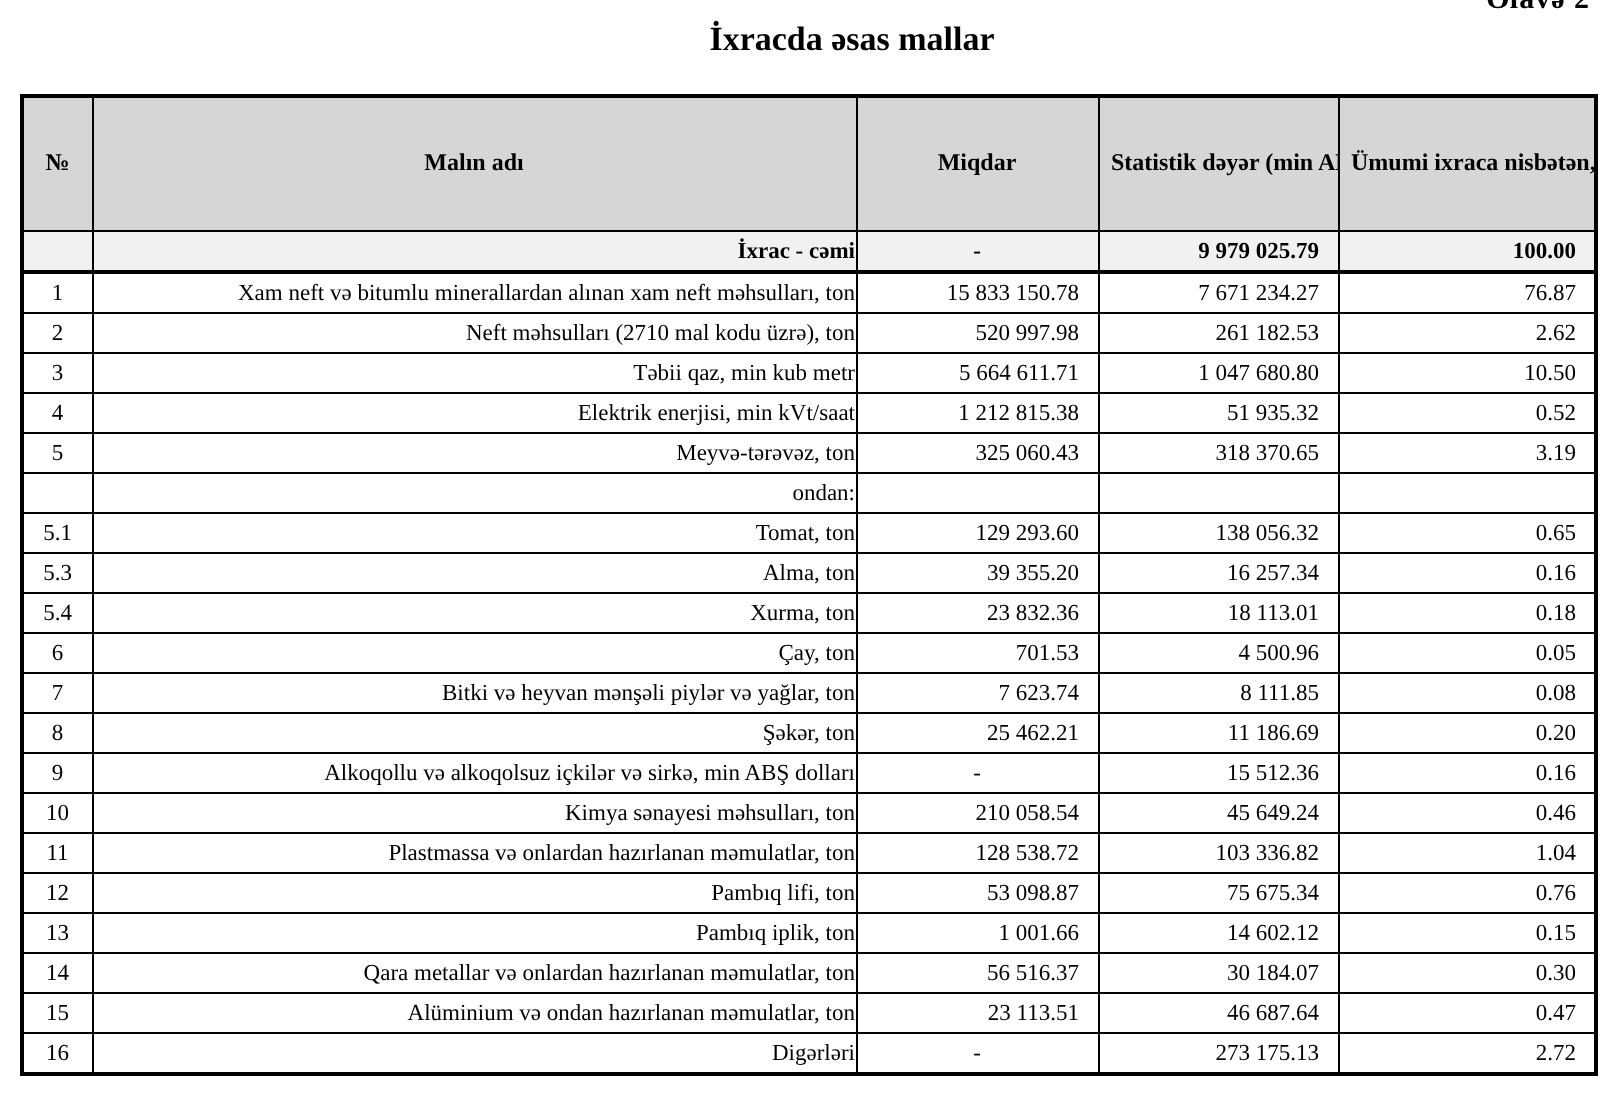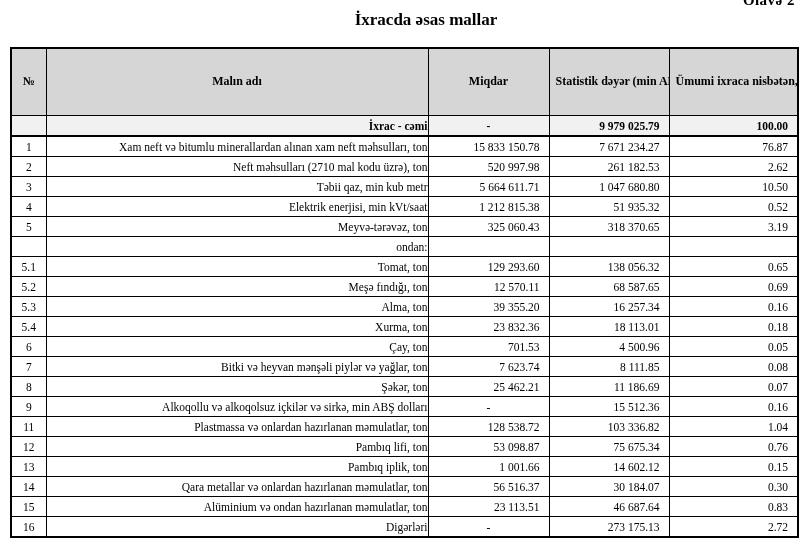--- a/index.html
+++ b/index.html
@@ -164,13 +164,6 @@
           <td class="c-share">0.65</td>
         </tr>
         <tr>
-          <td class="c-num">5.2</td>
-          <td class="c-name indent-sub">Meşə fındığı, ton</td>
-          <td class="c-qty">12 570.11</td>
-          <td class="c-val">68 587.65</td>
-          <td class="c-share">0.69</td>
-        </tr>
-        <tr>
           <td class="c-num">5.3</td>
           <td class="c-name indent-sub">Alma, ton</td>
           <td class="c-qty">39 355.20</td>

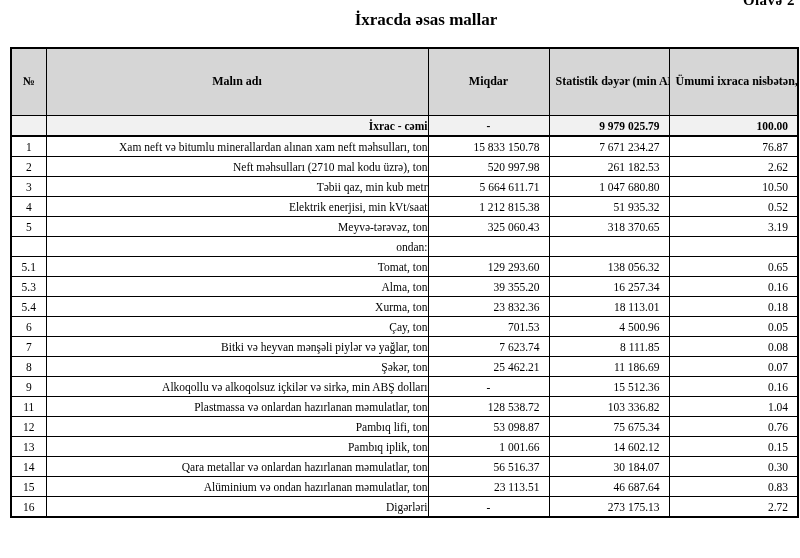--- a/index.html
+++ b/index.html
@@ -196,7 +196,7 @@
           <td class="c-name indent-none">Şəkər, ton</td>
           <td class="c-qty">25 462.21</td>
           <td class="c-val">11 186.69</td>
-          <td class="c-share">0.07</td>
+          <td class="c-share">0.20</td>
         </tr>
         <tr>
           <td class="c-num">9</td>

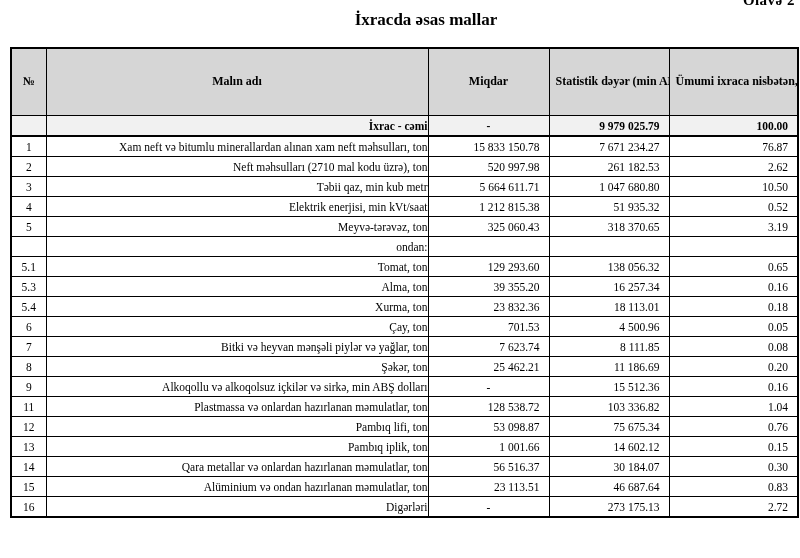--- a/index.html
+++ b/index.html
@@ -206,6 +206,13 @@
           <td class="c-share">0.16</td>
         </tr>
         <tr>
+          <td class="c-num">10</td>
+          <td class="c-name indent-none">Kimya sənayesi məhsulları, ton</td>
+          <td class="c-qty">210 058.54</td>
+          <td class="c-val">45 649.24</td>
+          <td class="c-share">0.46</td>
+        </tr>
+        <tr>
           <td class="c-num">11</td>
           <td class="c-name indent-none">Plastmassa və onlardan hazırlanan məmulatlar, ton</td>
           <td class="c-qty">128 538.72</td>

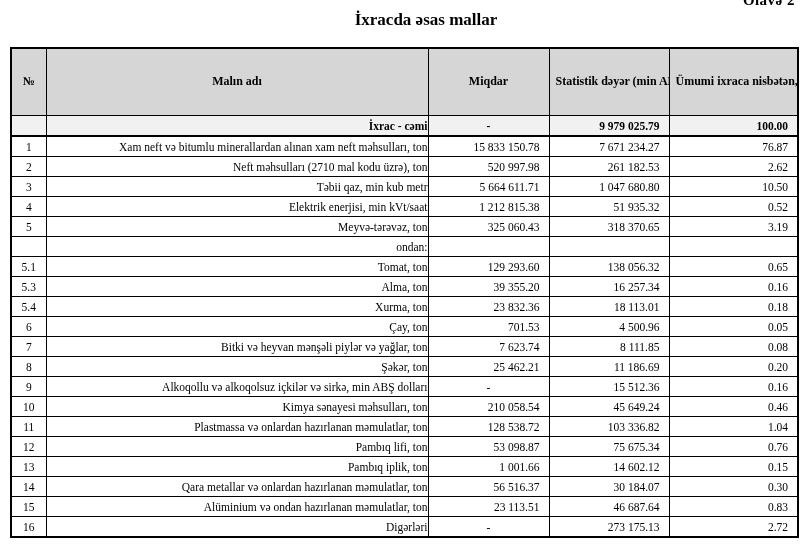--- a/index.html
+++ b/index.html
@@ -245,7 +245,7 @@
           <td class="c-name indent-none">Alüminium və ondan hazırlanan məmulatlar, ton</td>
           <td class="c-qty">23 113.51</td>
           <td class="c-val">46 687.64</td>
-          <td class="c-share">0.83</td>
+          <td class="c-share">0.47</td>
         </tr>
         <tr>
           <td class="c-num">16</td>

